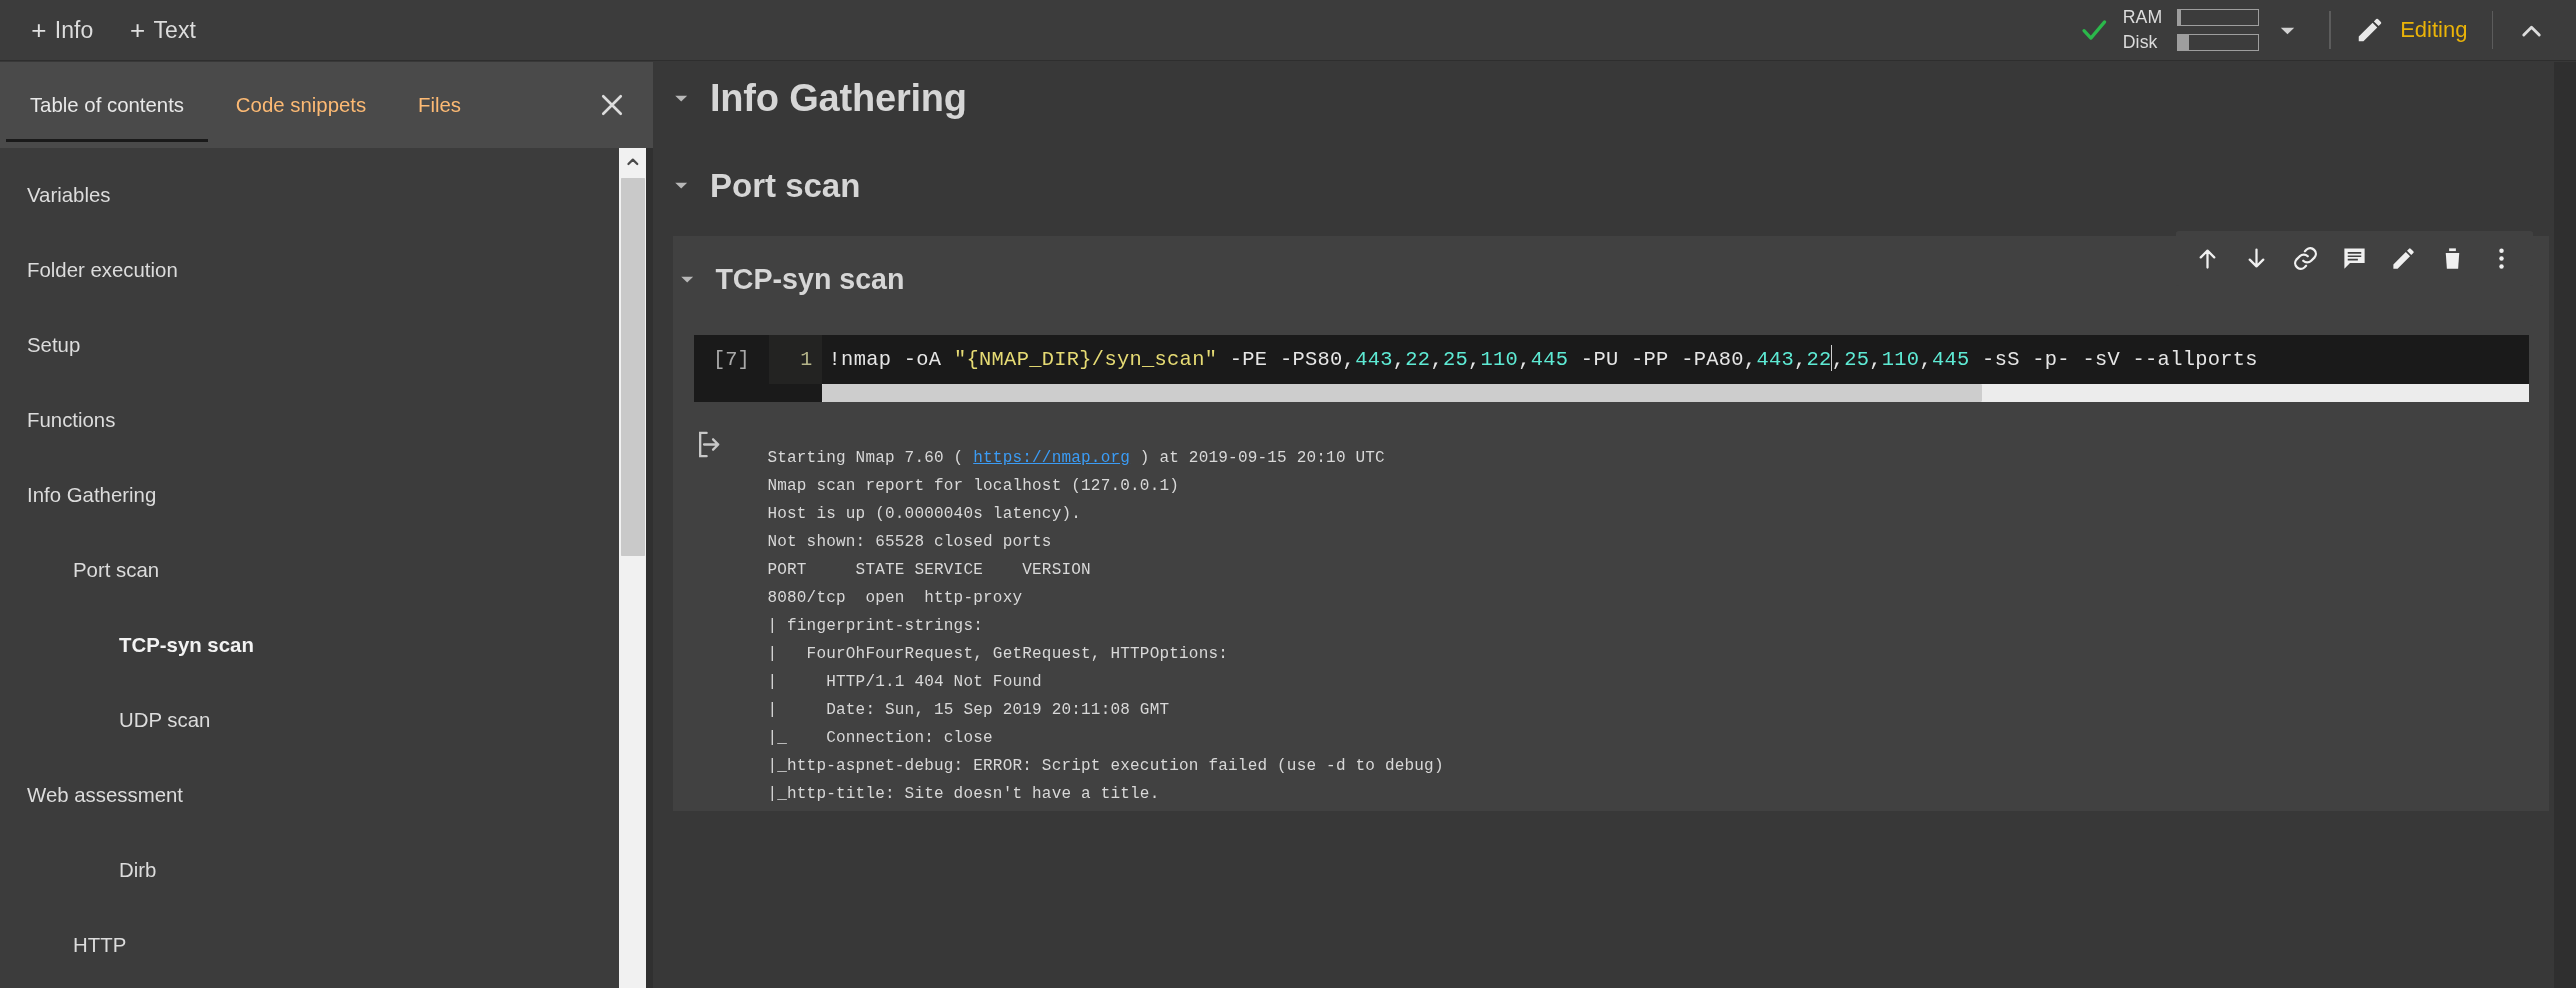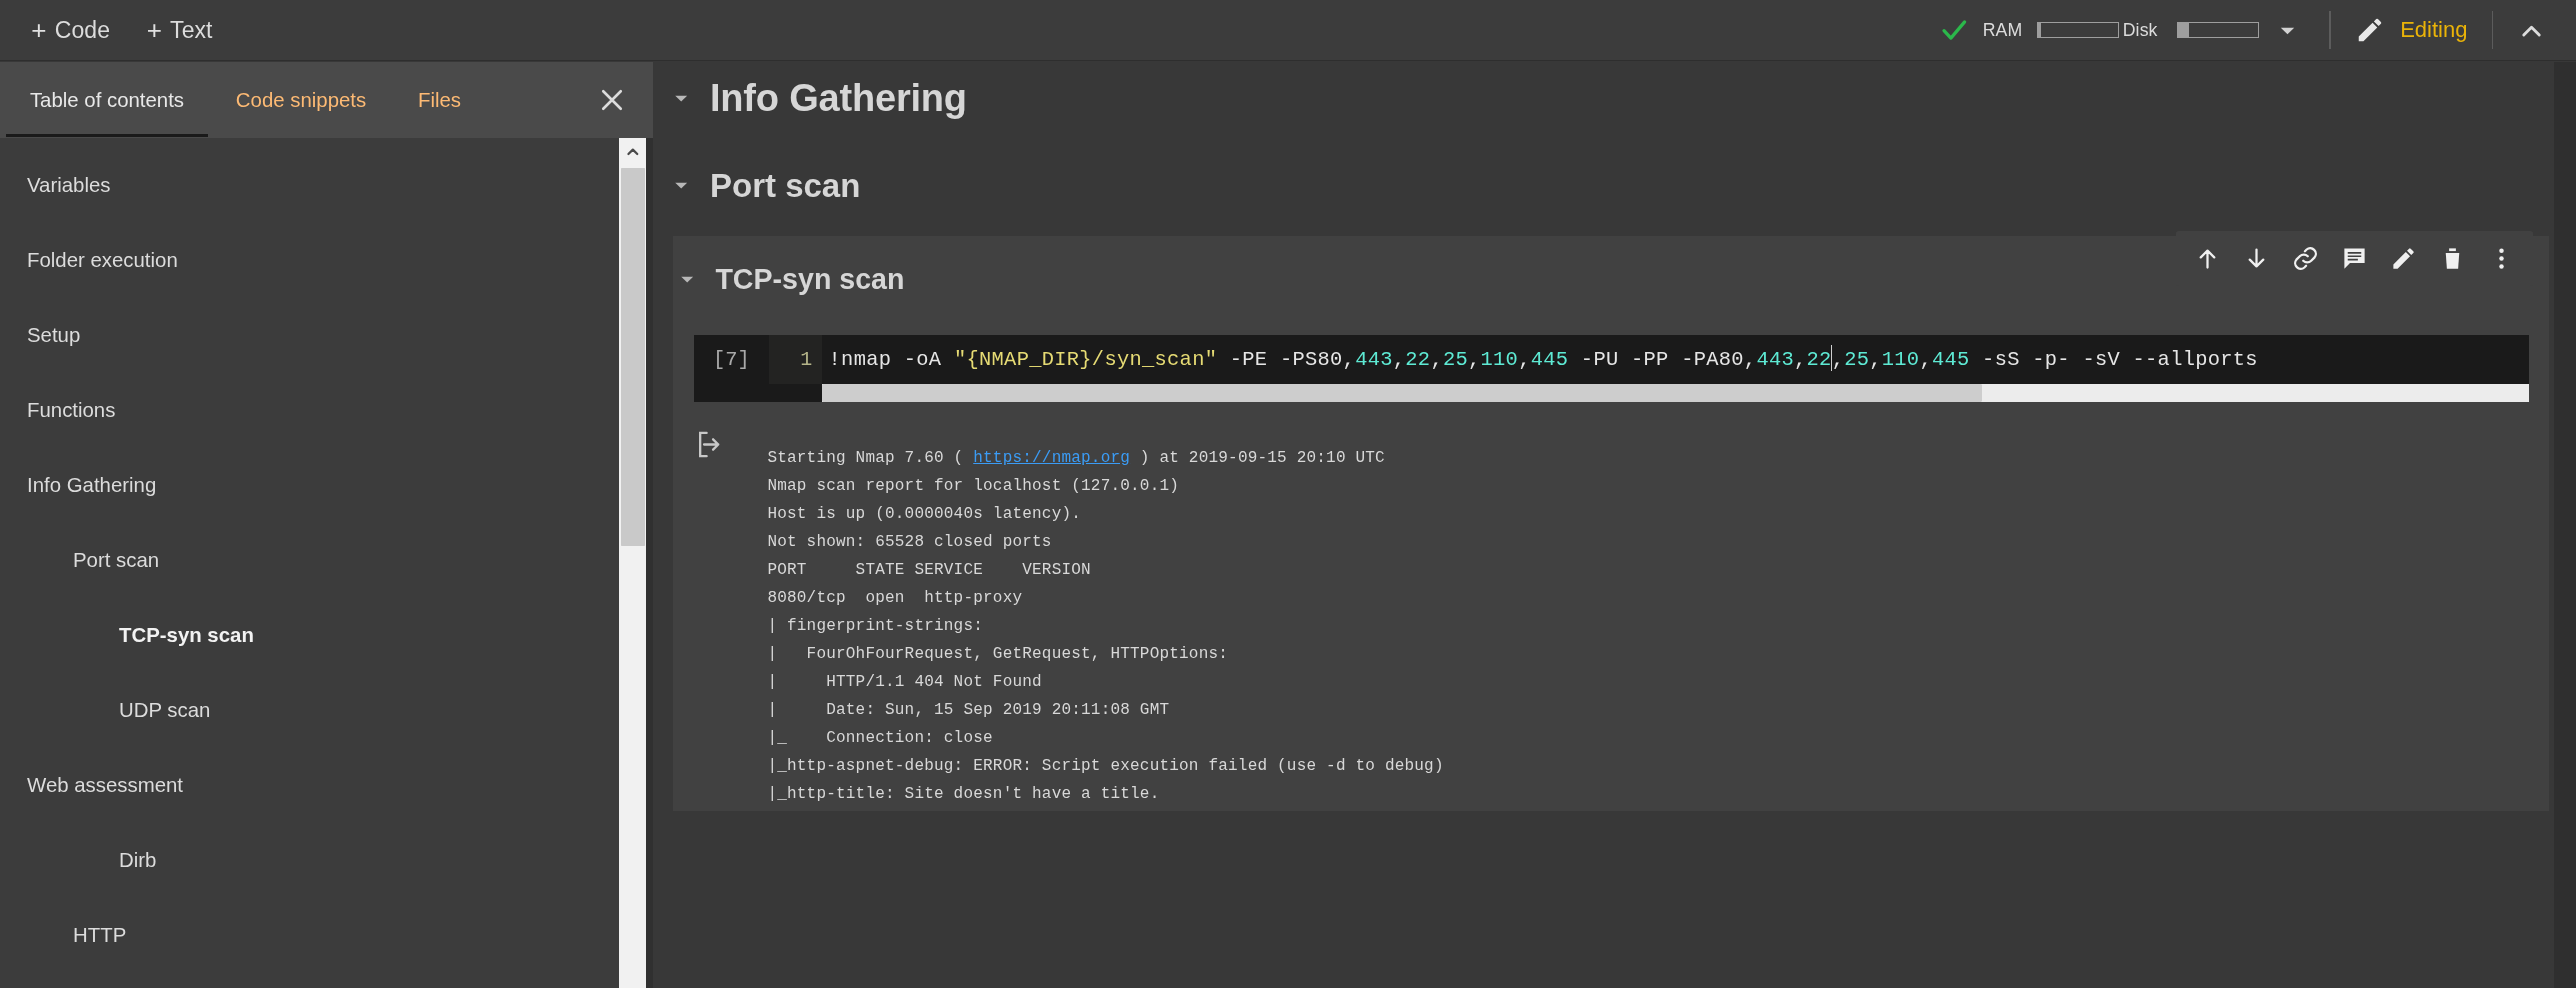--- a/index.html
+++ b/index.html
@@ -296,7 +296,7 @@
 
   <div class="add-btn">
     <span class="plus">+</span>
-    <span class="add-btn-label">Code</span>
+    <span class="add-btn-label">Info</span>
   </div>
 
   <div class="add-btn" style="margin-left:23px;">

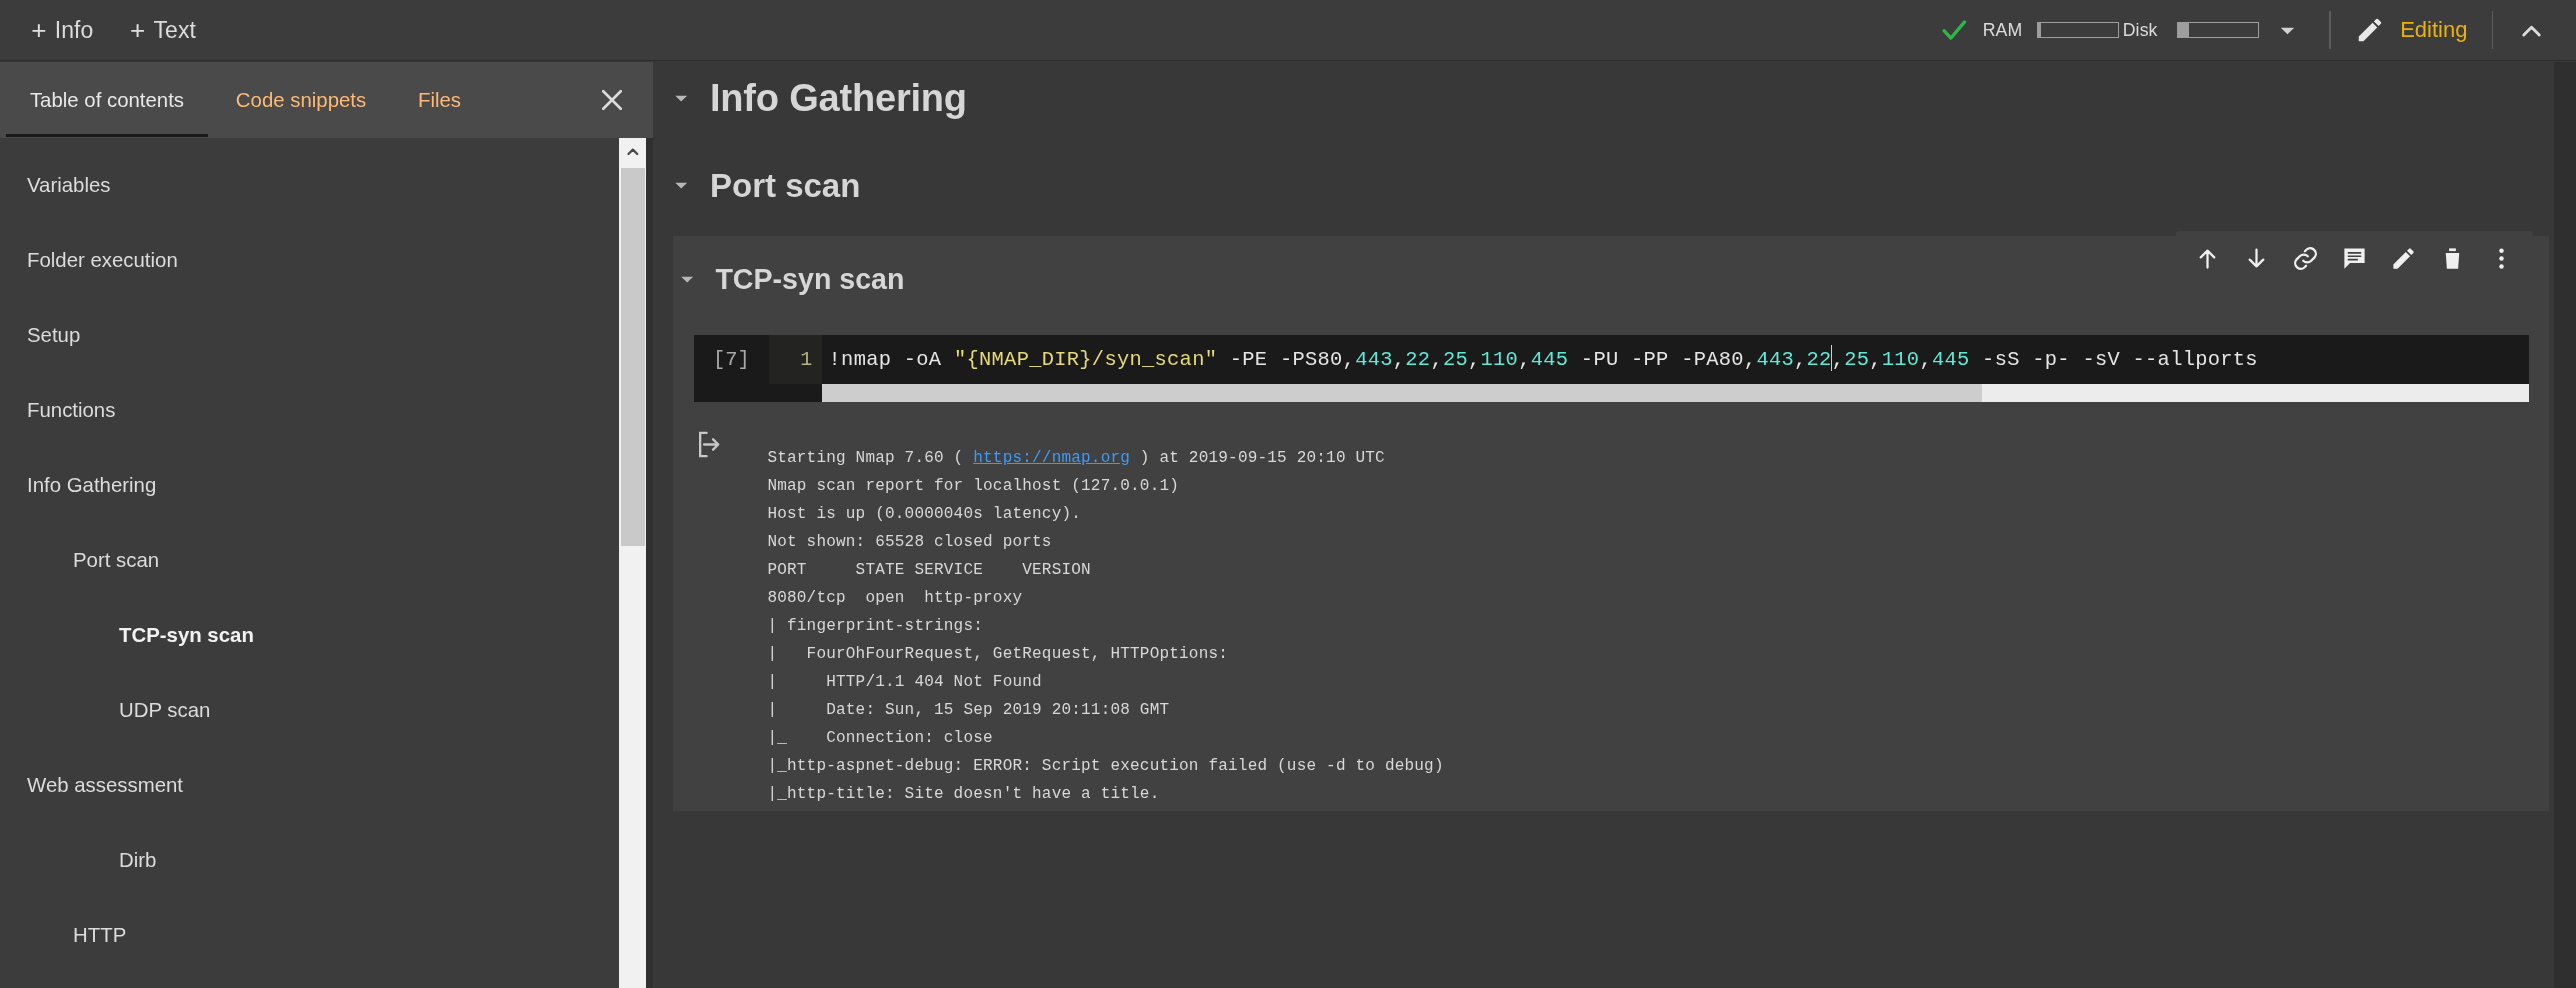--- a/index.html
+++ b/index.html
@@ -40,7 +40,7 @@
     margin-right: 5.4px;
   }
   .check-icon { margin-right: 13.6px; display: flex; align-items: center; }
-  .res-meters { display: flex; flex-direction: row; gap: 4.1px; }
+  .res-meters { display: flex; flex-direction: column; gap: 4.1px; }
   .res-row { display: flex; align-items: center; }
   .res-label {
     color: #dcdcdc; font-size: 17.7px;

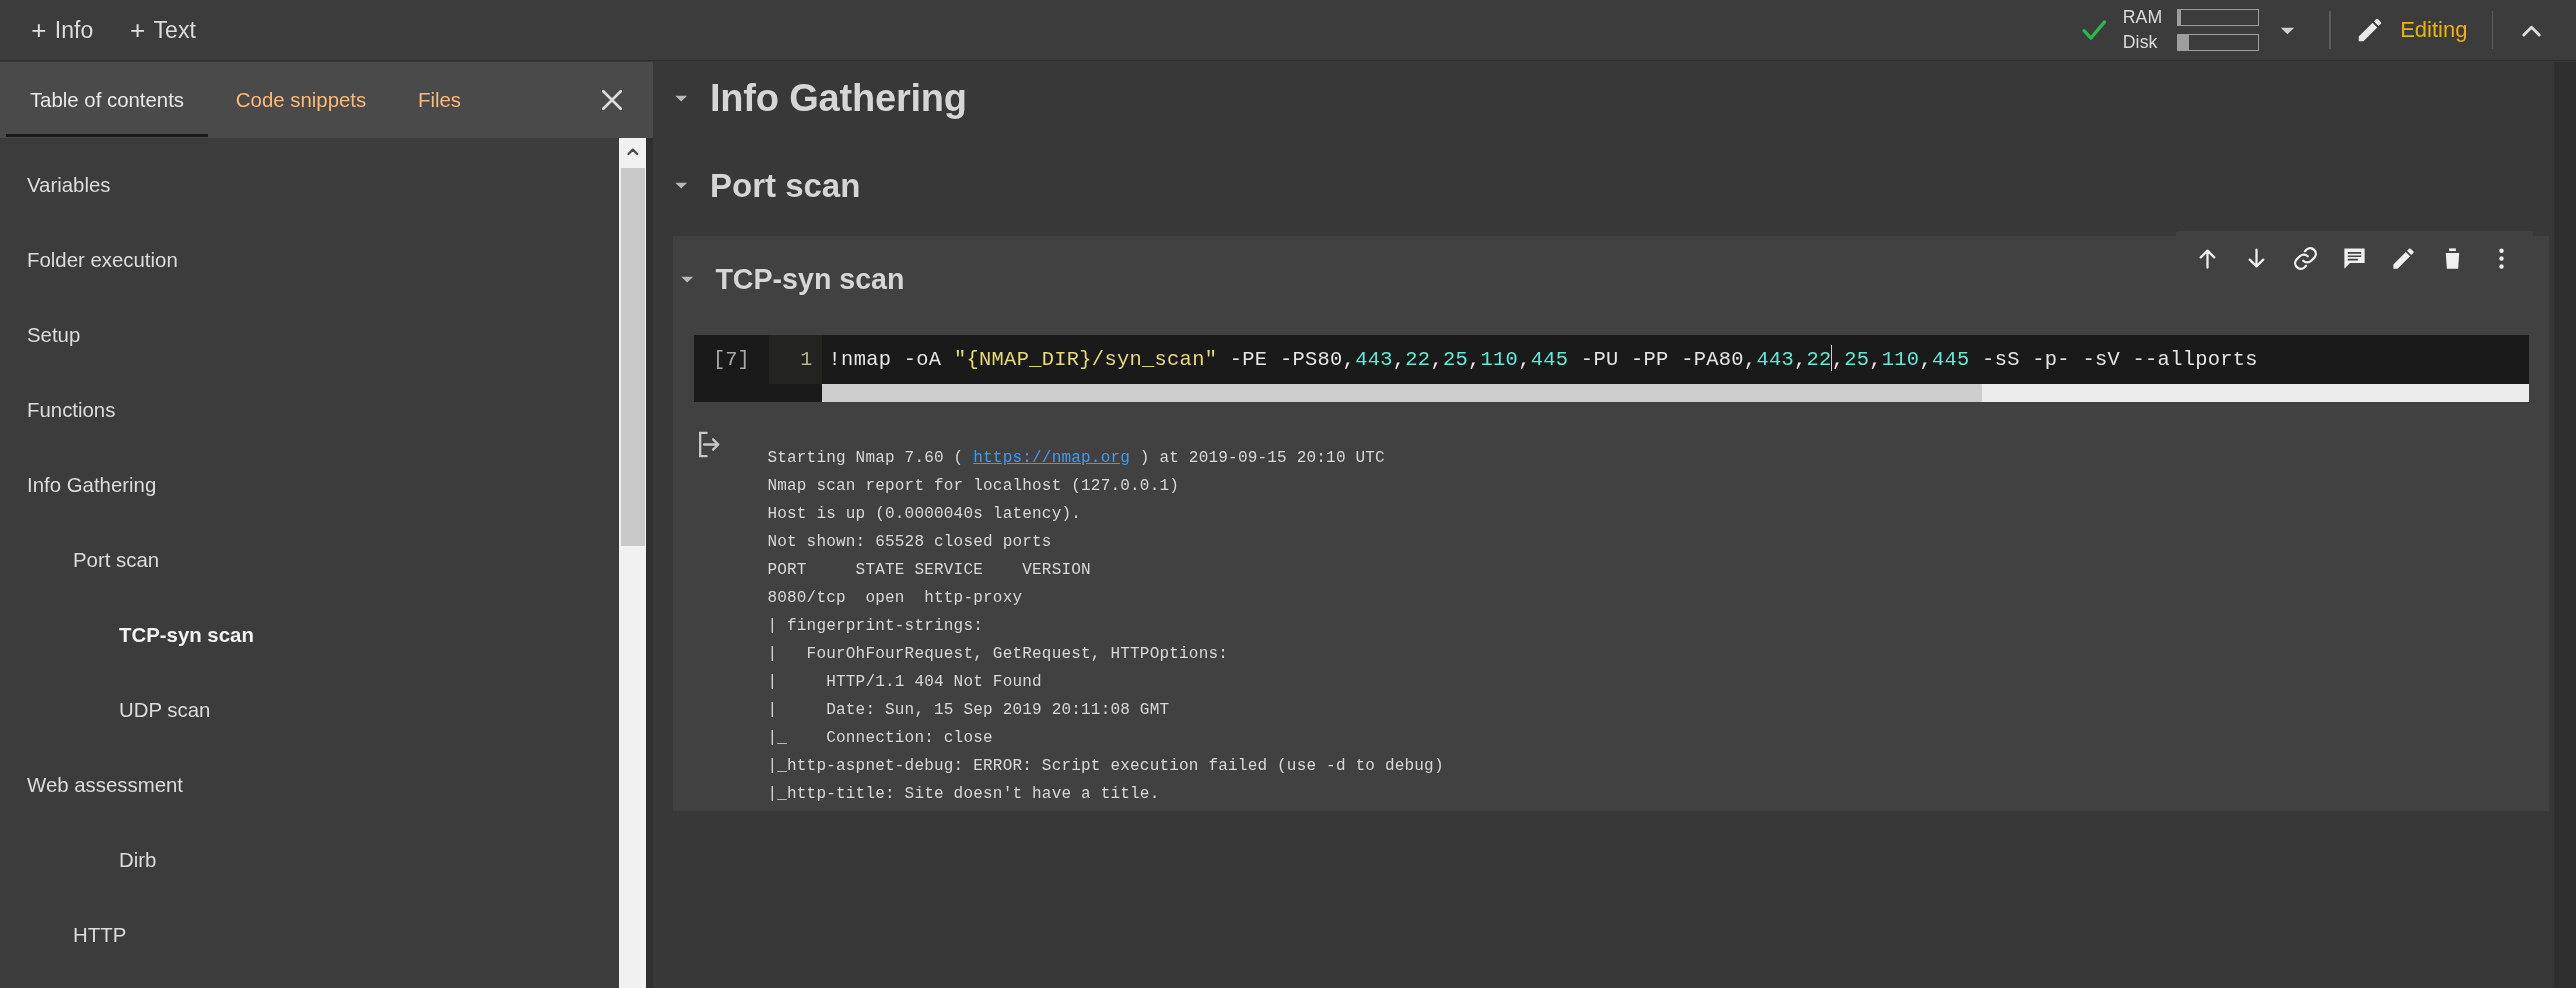--- a/index.html
+++ b/index.html
@@ -85,7 +85,7 @@
     display: flex; flex-direction: column;
   }
   .sb-tabs {
-    height: 76px;
+    height: 86px;
     display: flex; align-items: center;
     position: relative;
     background: #4a4a4a;

